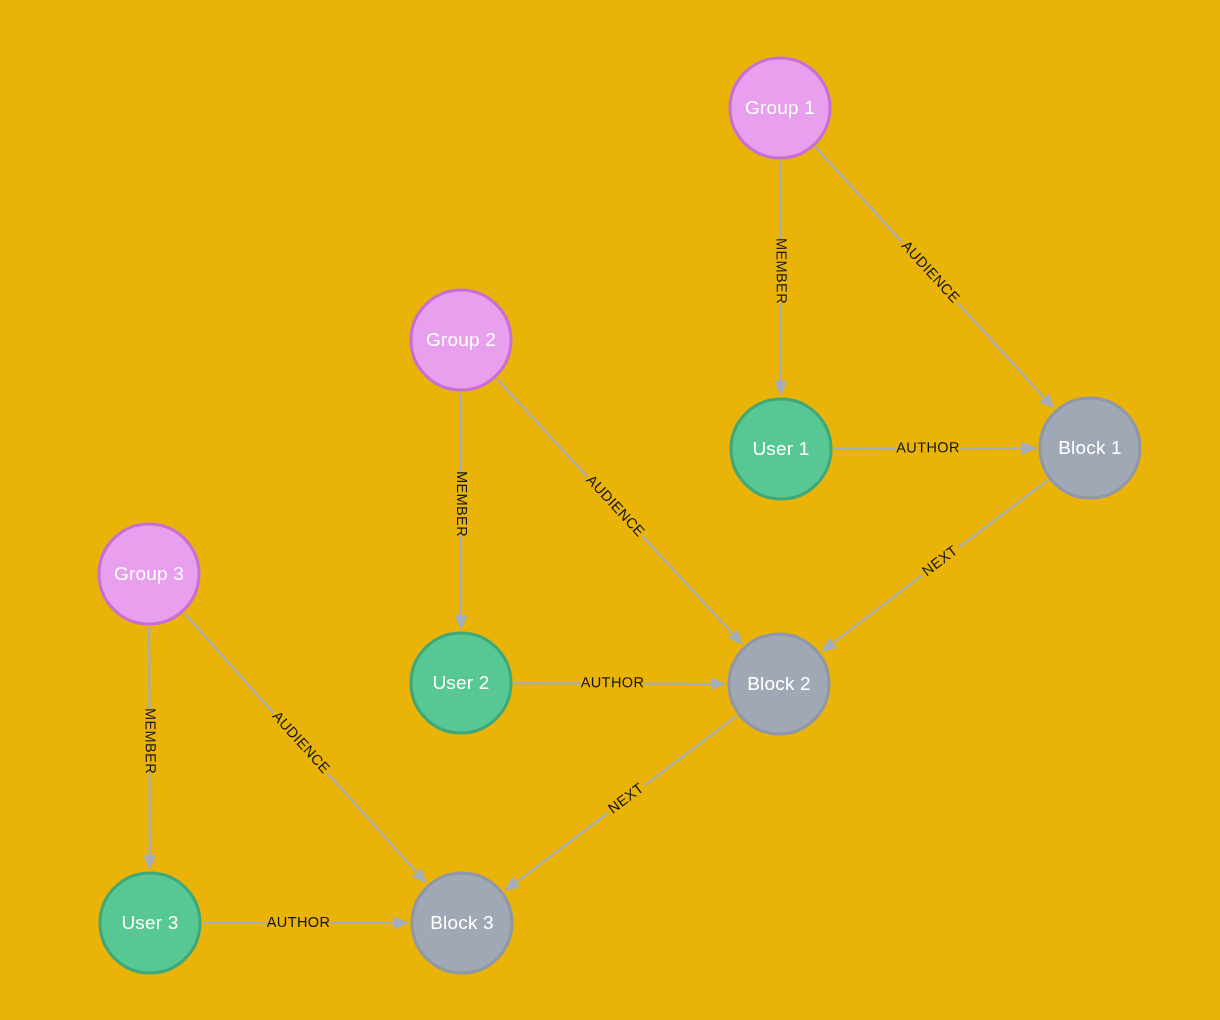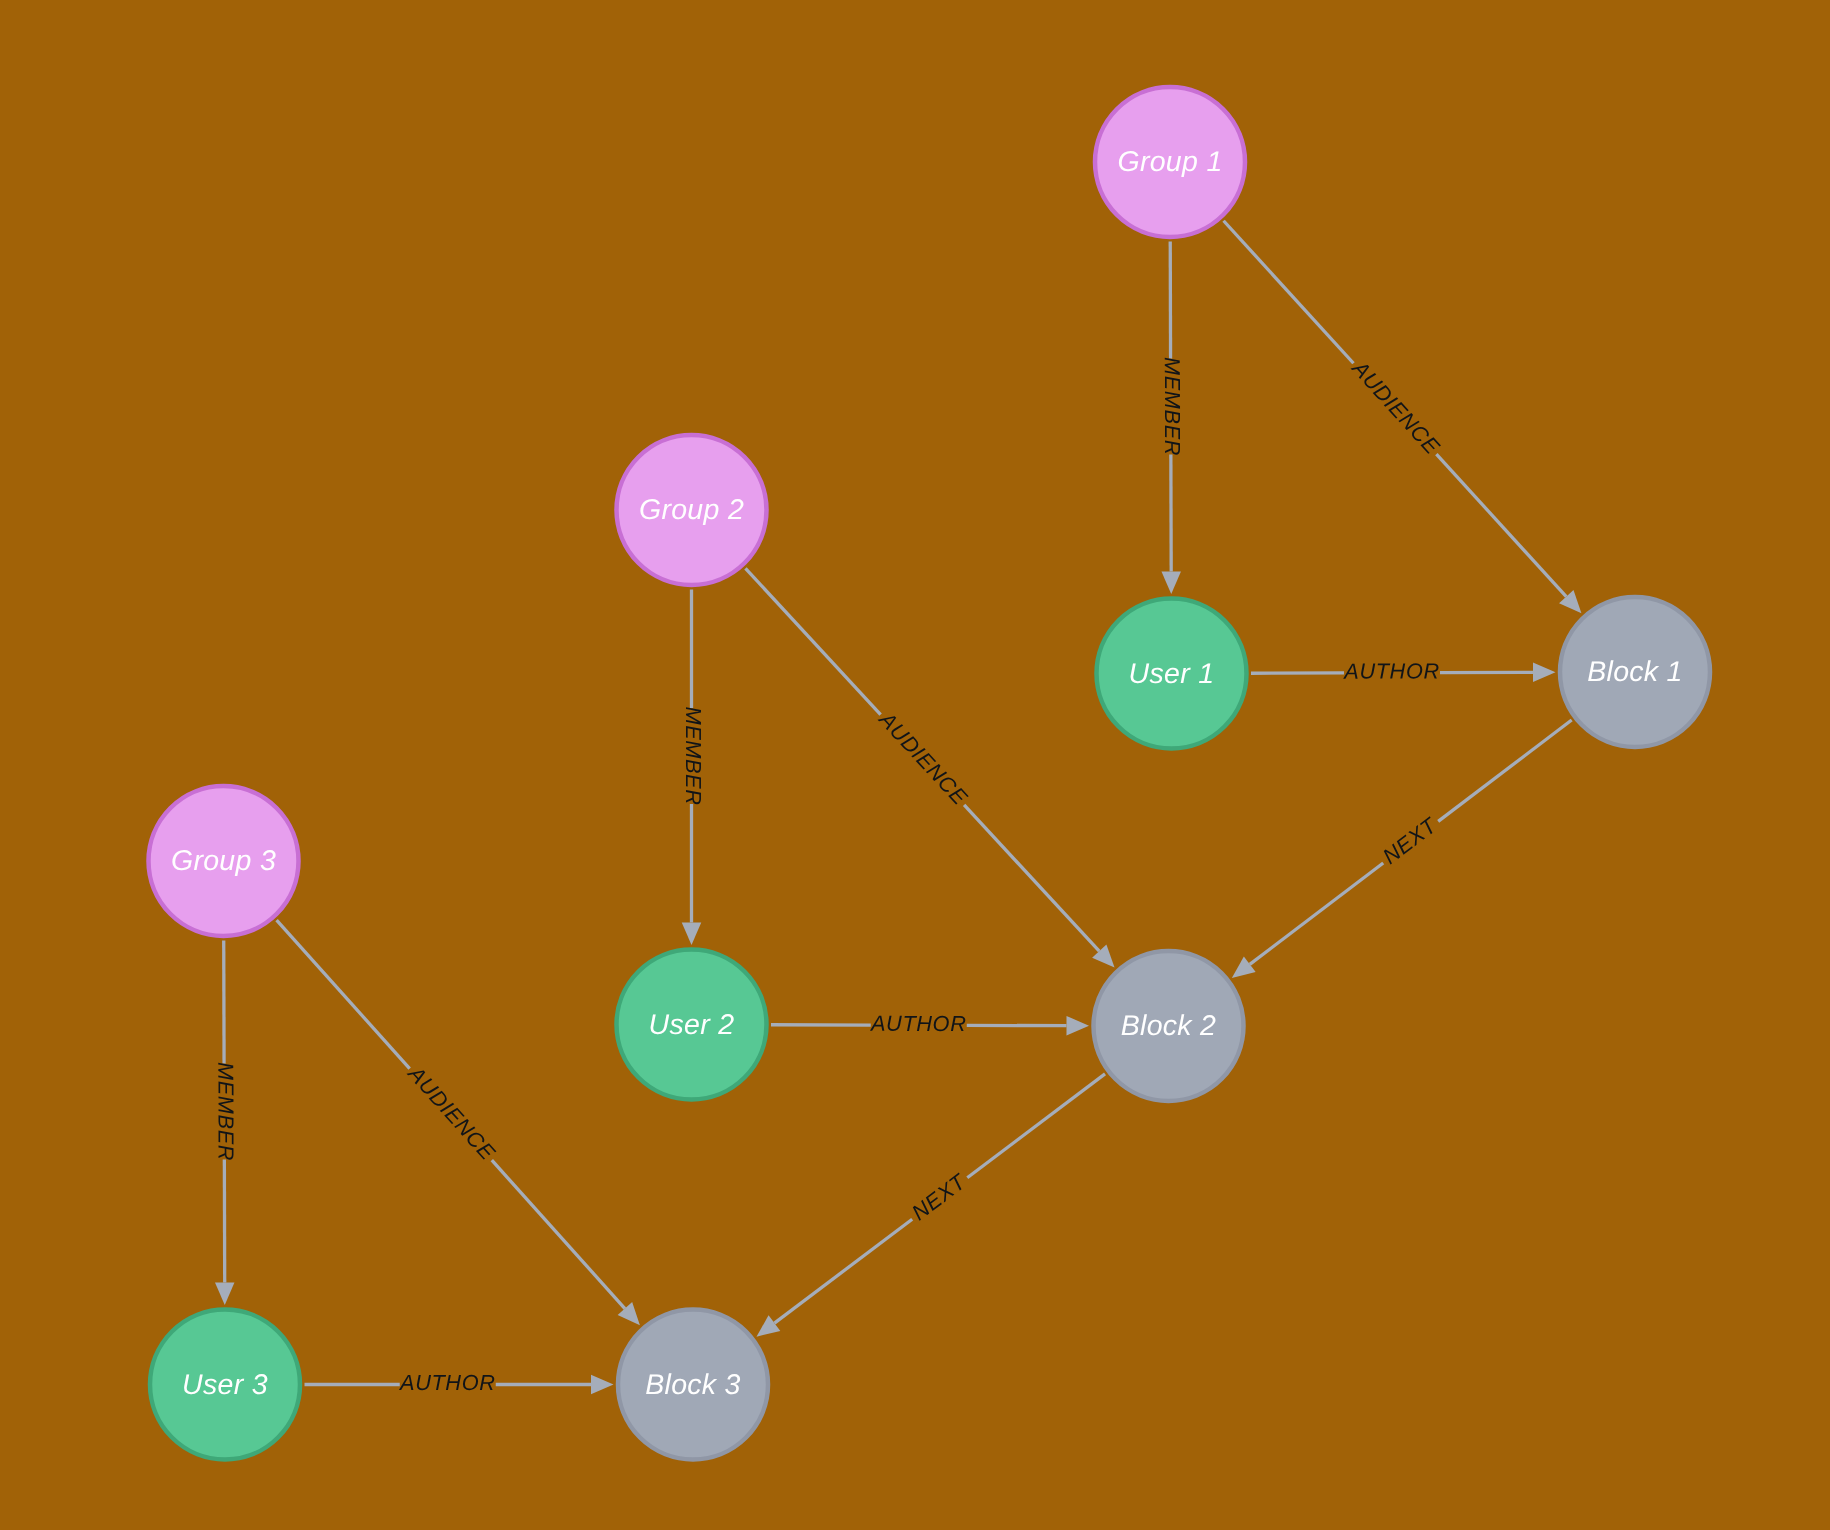--- a/index.html
+++ b/index.html
@@ -18,8 +18,7 @@
     position: relative;
     width: 1220px;
     height: 1020px;
-    background: #a16207;
-    font-style: italic;
+    background: #eab308;
   }
   svg.graph-svg {
     position: absolute;

